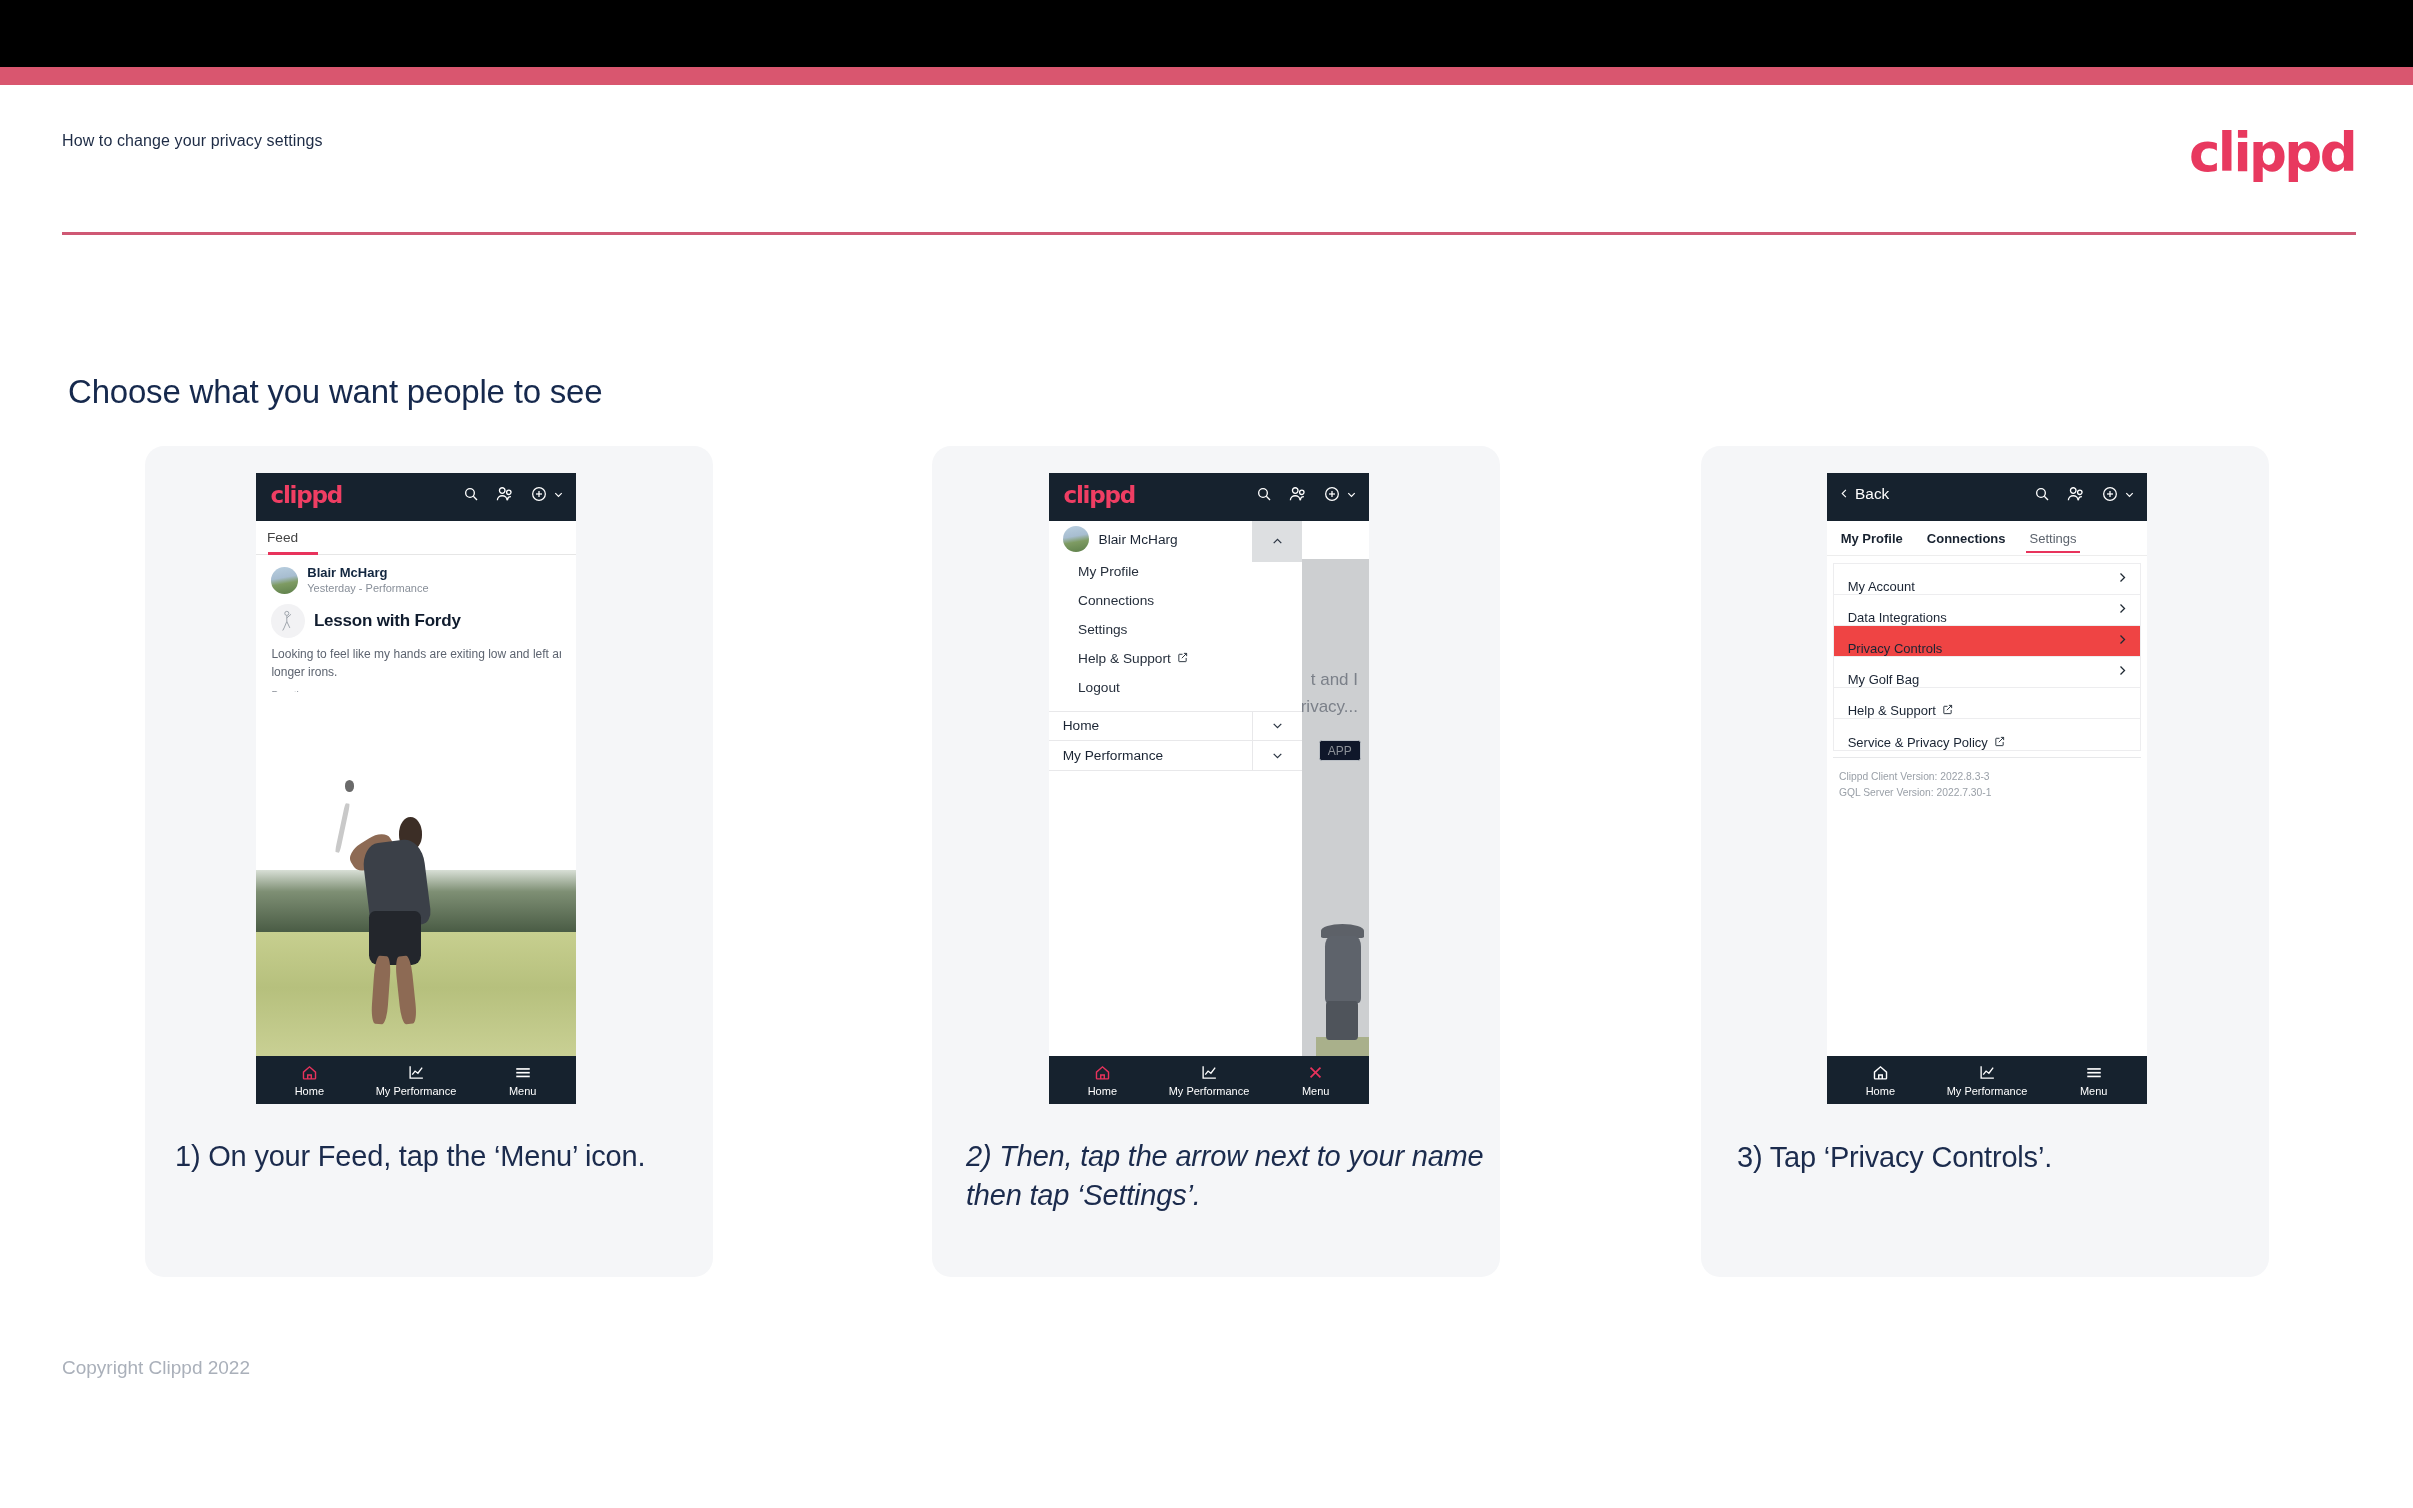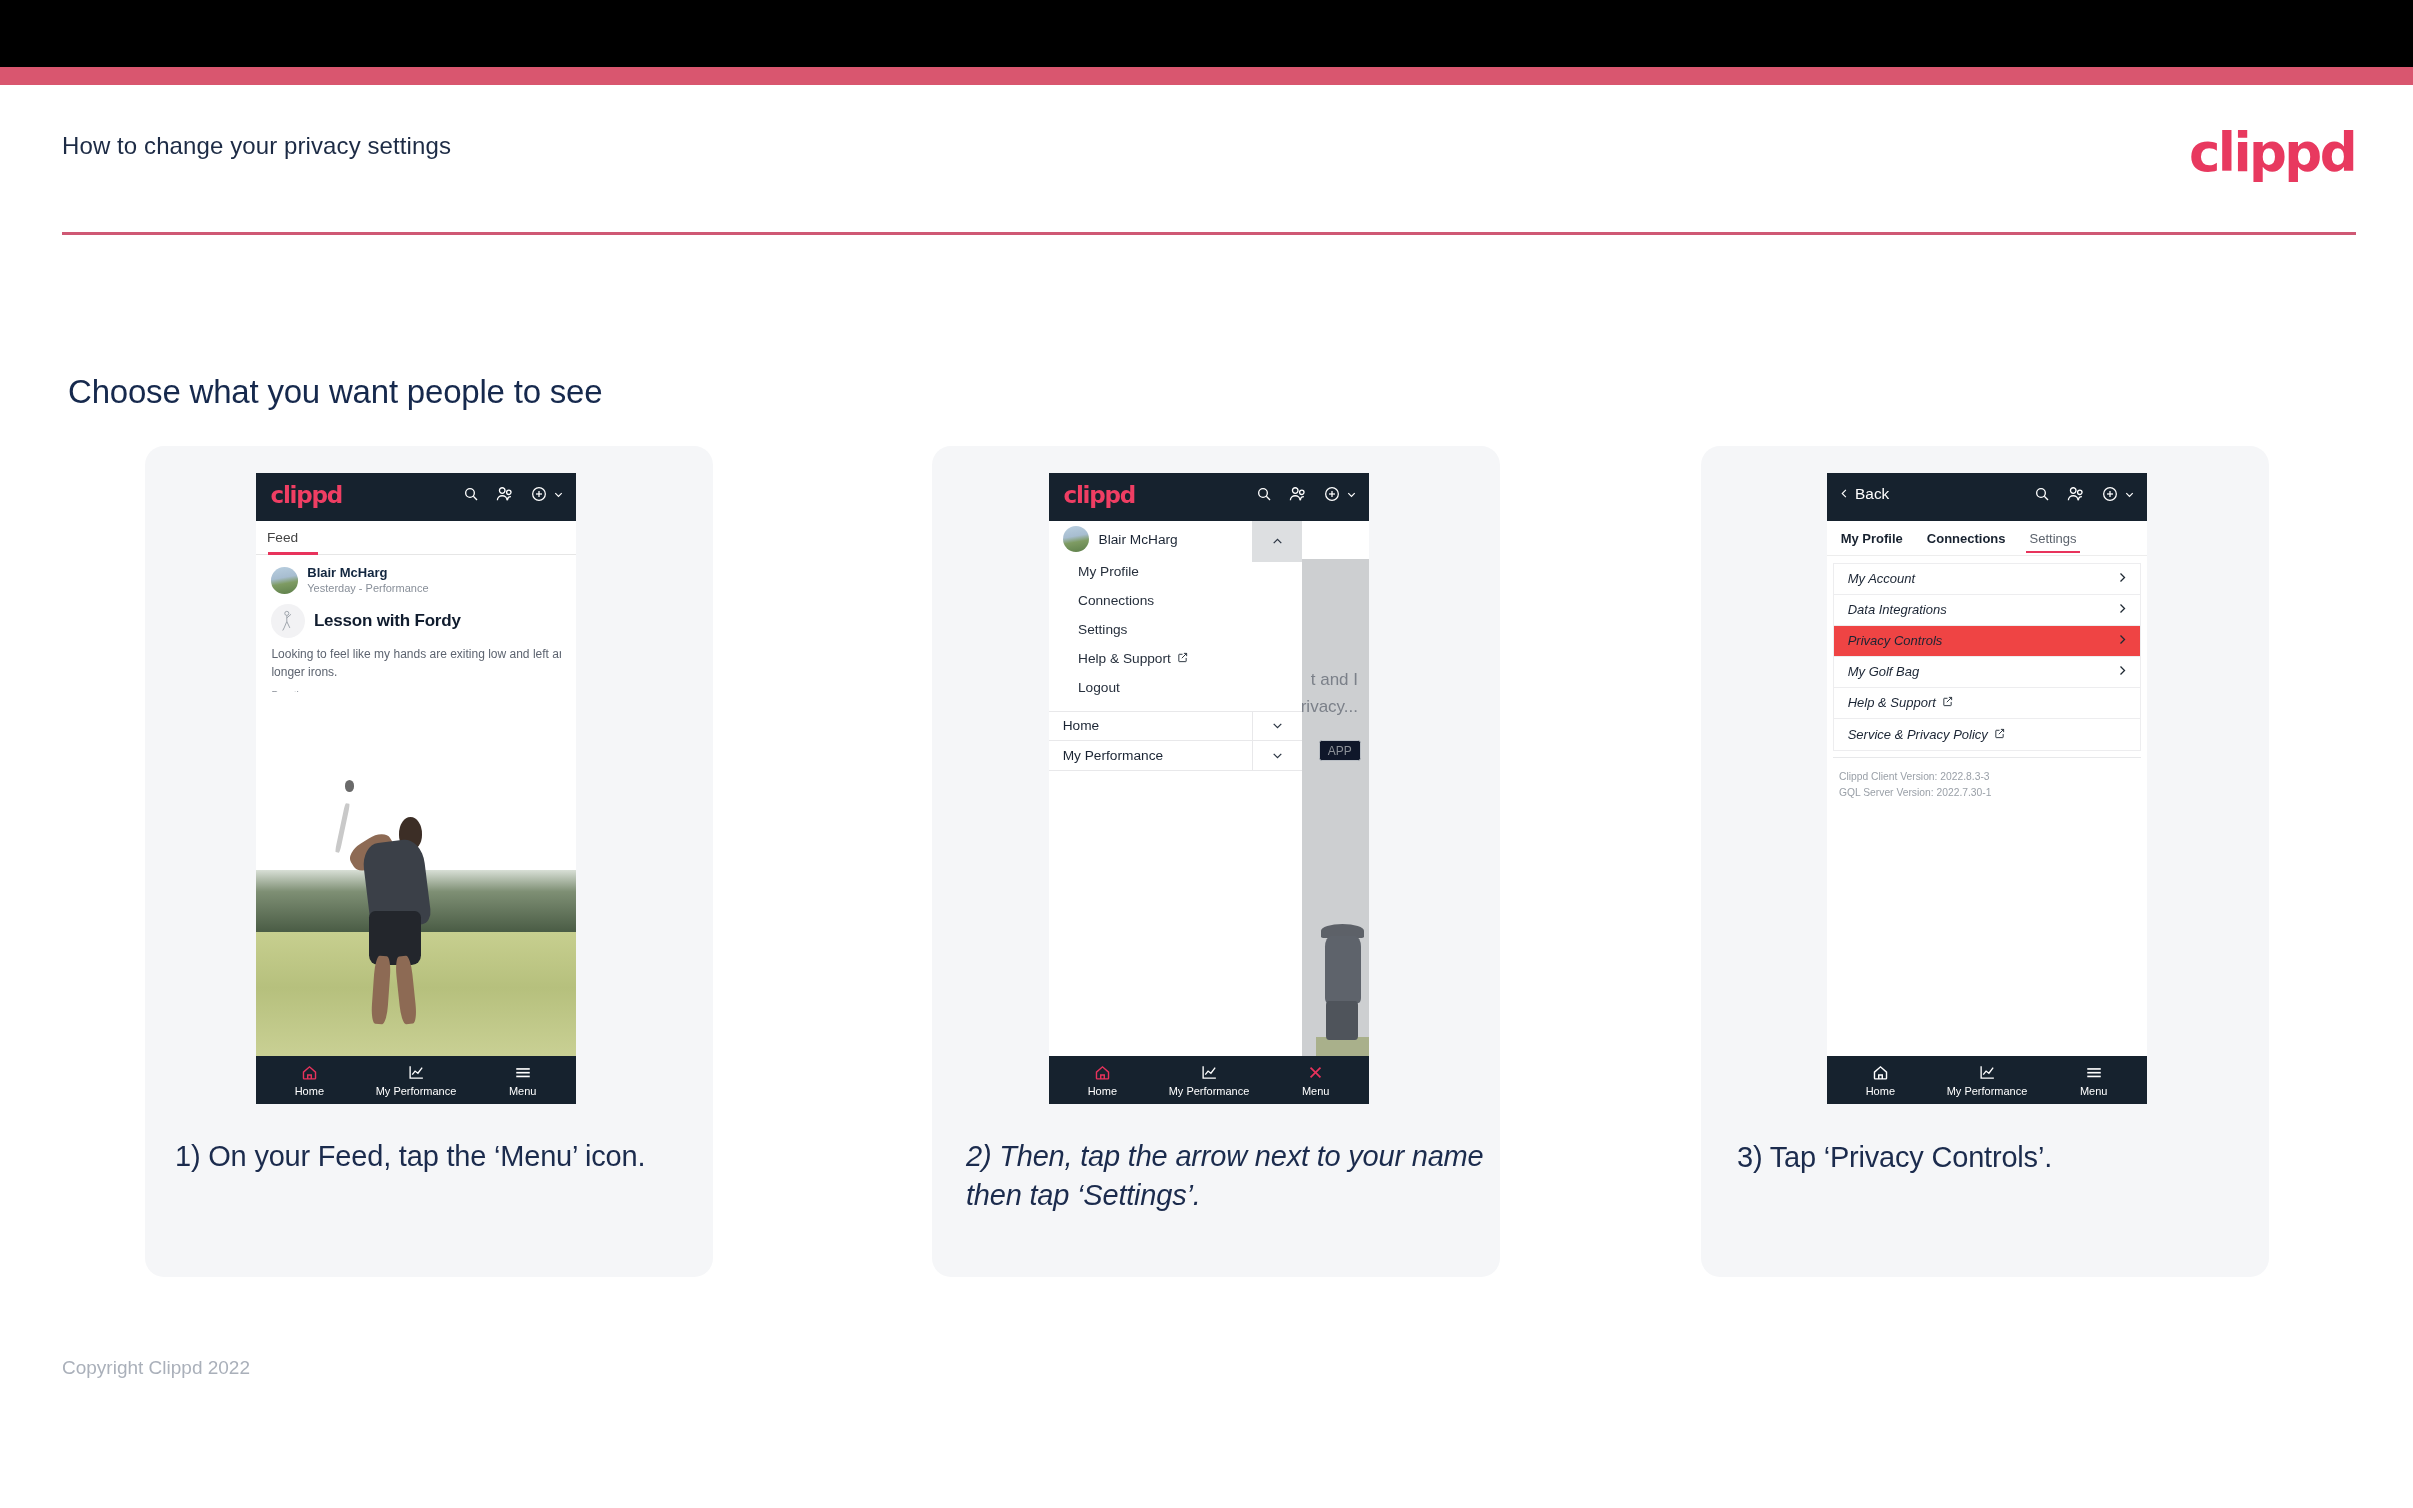--- a/index.html
+++ b/index.html
@@ -13,7 +13,7 @@
   .band-pink  { position:absolute; top:67px; left:0; width:2413px; height:18px; background:#d9566f; }
 
   
-  .hdr-title { position:absolute; left:62px; top:132px; font-size:24px; color:#1d2b45;
+  .hdr-title { position:absolute; left:62px; top:132px; font-size:16px; color:#1d2b45;
     letter-spacing:0.1px; }
   .hdr-logo { position:absolute; right:58px; top:126px; font-size:53px; font-weight:bold;
     color:#e8395f; letter-spacing:-2.6px; line-height:1; font-family:"DejaVu Sans", sans-serif; }

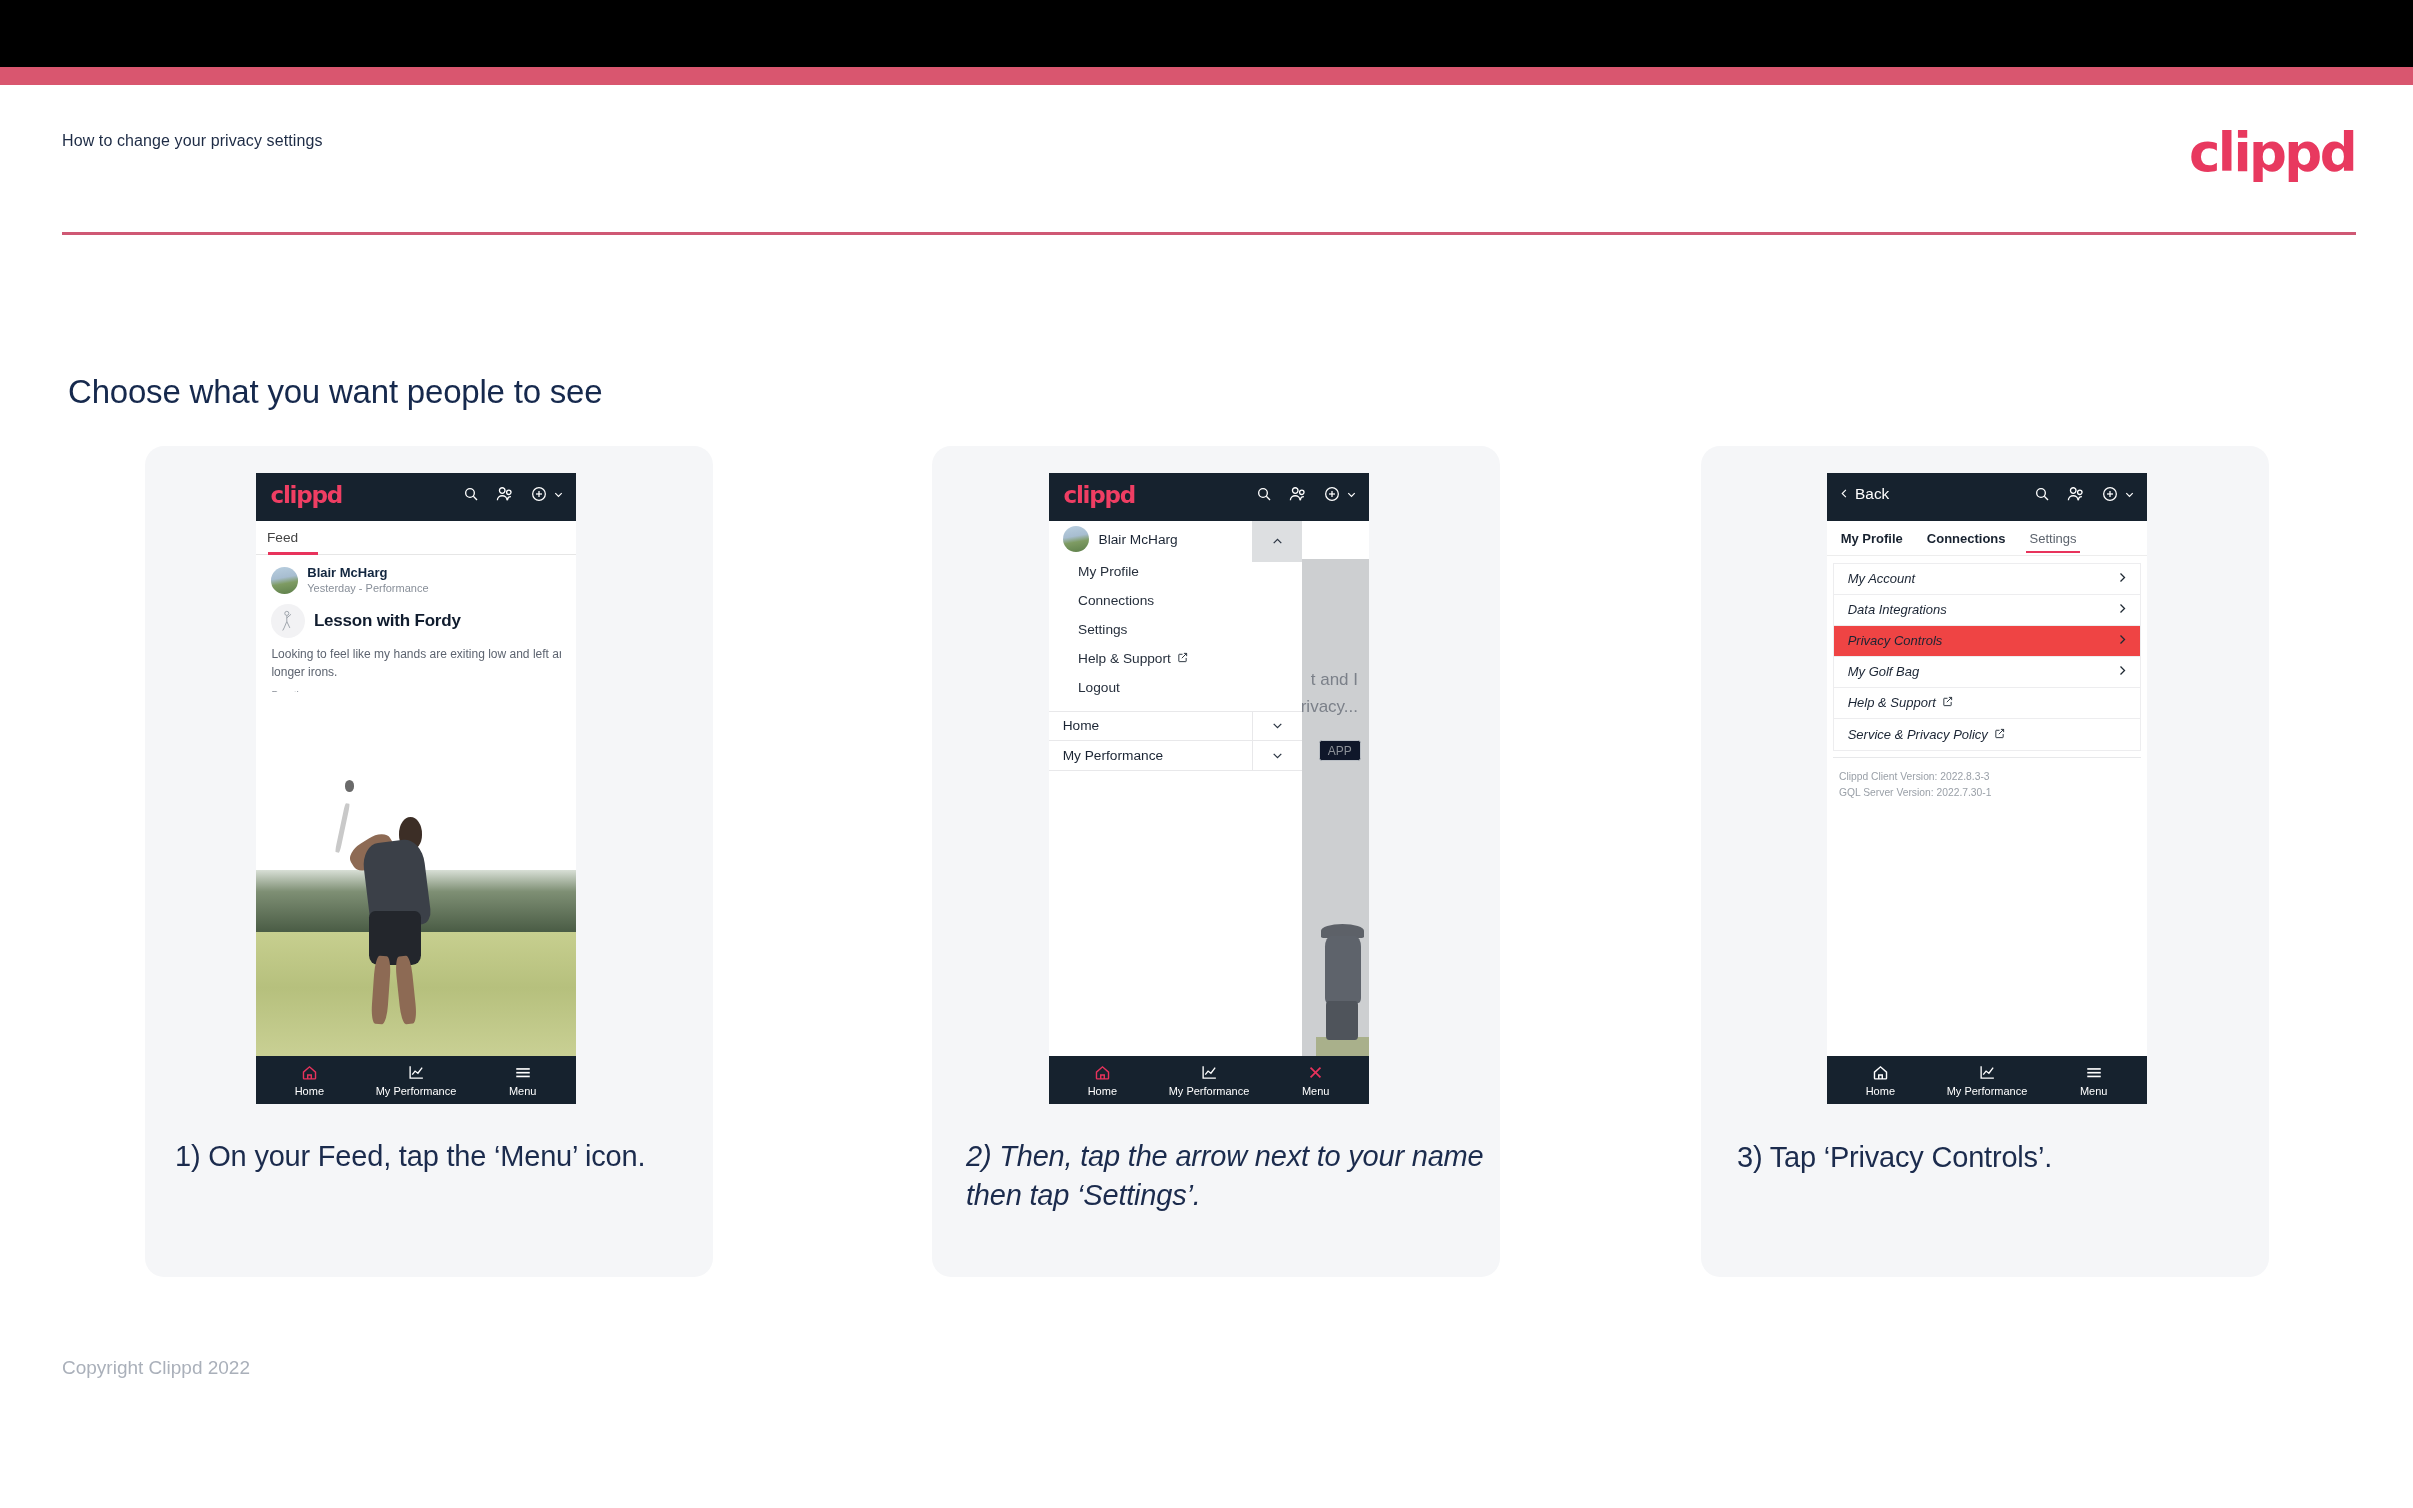--- a/index.html
+++ b/index.html
@@ -147,8 +147,8 @@
   .p3tab.sel::after { content:""; position:absolute; left:-3.4px; right:-3.4px; bottom:-7.7px; height:2.6px;
     background:#e8335c; }
   .slist { margin:6.8px 6px 0 6px; background:#fff; border:0.9px solid #ededef; }
-  .srow { position:relative; height:31px; display:flex; align-items:center; padding-left:13.7px;
-    font-size:13px; color:#1a2433; border-bottom:0.9px solid #ededef; gap:6px;font-style:italic; }
+  .srow { position:relative; height:31px; display:flex; align-items:flex-end; padding-left:13.7px;
+    font-size:13px; color:#1a2433; border-bottom:0.9px solid #ededef; gap:6px; }
   .srow:last-child { border-bottom:none; }
   .srow.hl { background:#ef4444; }
   .srow .schev { position:absolute; right:12px; top:50%; transform:translateY(-50%); }

